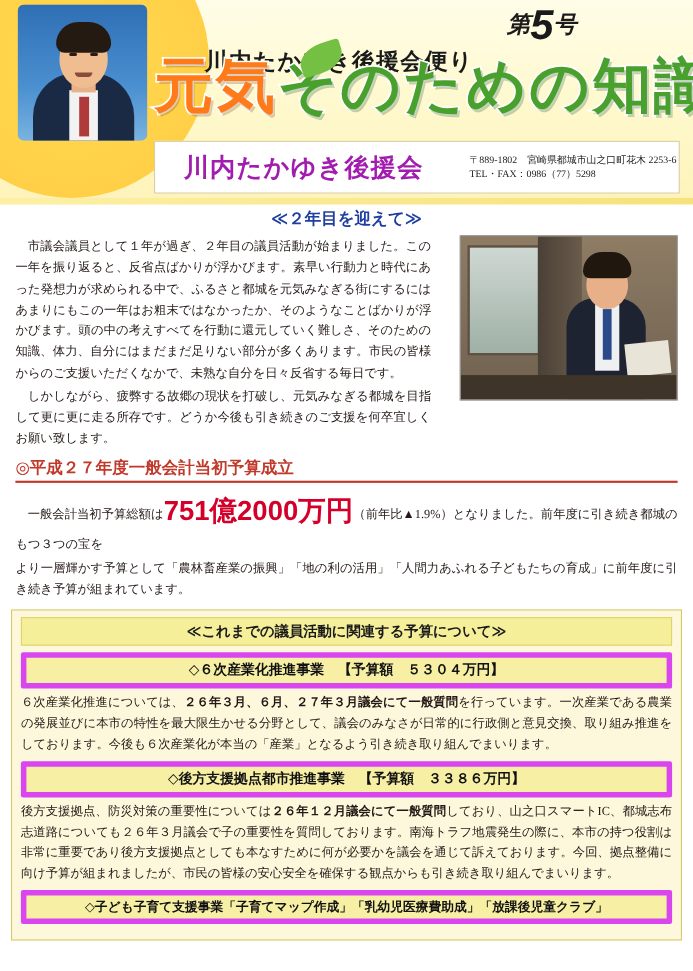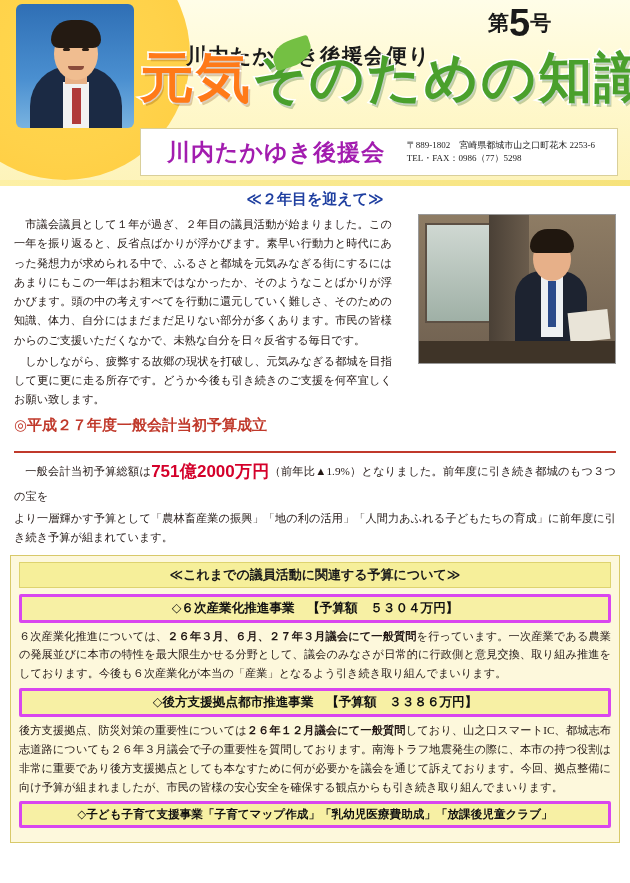--- a/index.html
+++ b/index.html
@@ -46,9 +46,10 @@
     margin-top:28px;
   }
   .hdr-issue{
-    position:absolute;left:488px;top:4px;
+    position:absolute;left:461px;top:4px;
     font-size:21px;font-weight:bold;color:#1a1a1a;
     font-family:"Liberation Sans","DejaVu Sans",sans-serif;
+    font-style:italic;
   }
   .hdr-issue .num{font-size:38px;line-height:1;vertical-align:-6px;}
 

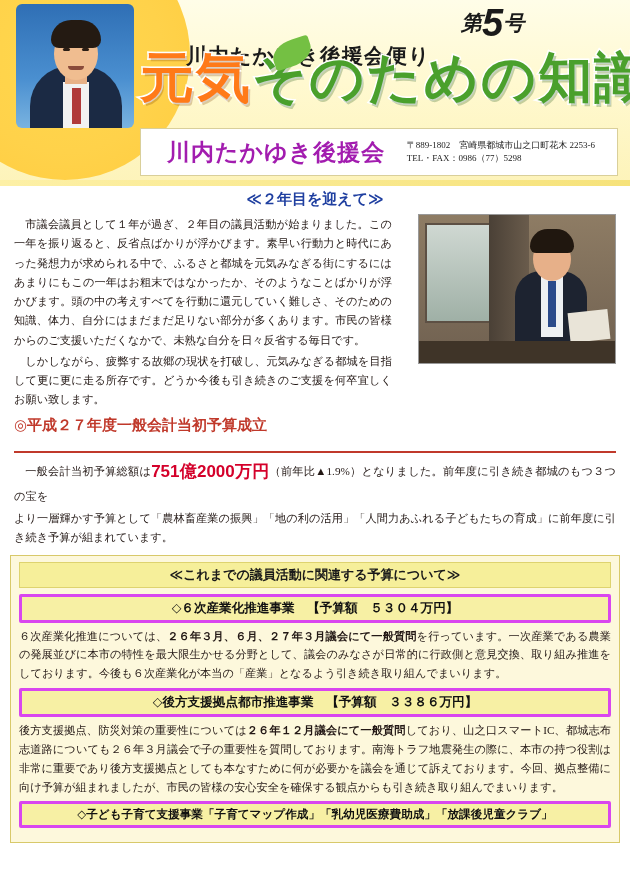--- a/index.html
+++ b/index.html
@@ -74,7 +74,7 @@
     font-family:"Liberation Sans","DejaVu Sans",sans-serif;
     font-size:23px;font-weight:bold;color:#a21caf;margin-left:26px;letter-spacing:1px;
   }
-  .hdr-addr{margin-left:auto;margin-right:22px;text-align:left;font-size:9px;line-height:1.5;color:#222;}
+  .hdr-addr{margin-left:auto;margin-right:2px;text-align:left;font-size:9px;line-height:1.5;color:#222;}
 
   .hdr-rule{position:absolute;left:0;top:180px;width:630px;height:6px;background:linear-gradient(90deg,#fdf0a6,#f6e27a);}
 

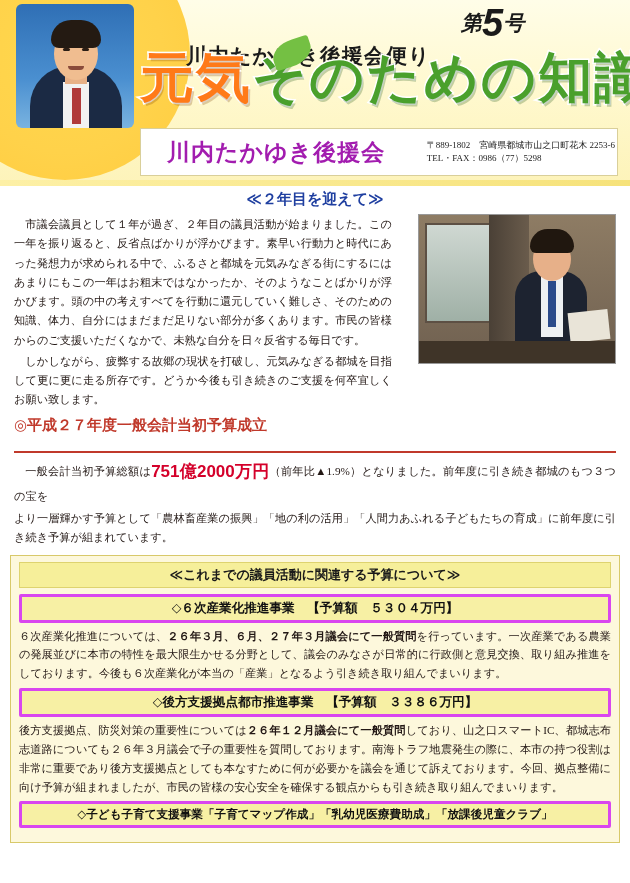--- a/index.html
+++ b/index.html
@@ -107,7 +107,7 @@
   .sec2-title{
     font-family:"Liberation Sans","DejaVu Sans",sans-serif;
     font-size:15px;font-weight:bold;color:#c0392b;
-    border-bottom:2px solid #c0392b;padding-bottom:16px;margin-bottom:5px;
+    border-bottom:2px solid #c0392b;padding-bottom:2px;margin-bottom:5px;
   }
   .sec2 p{margin:0 0 3px 0;font-size:11.2px;line-height:1.7;text-align:justify;}
   .indent{text-indent:1em;}

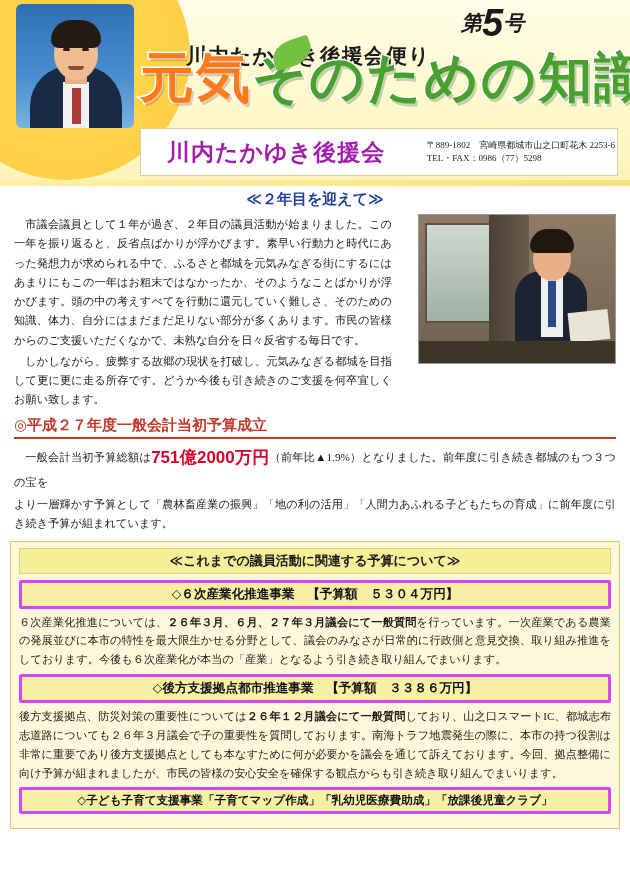--- a/index.html
+++ b/index.html
@@ -113,7 +113,7 @@
   .indent{text-indent:1em;}
   .big-amount{
     font-family:"Liberation Sans","DejaVu Sans",sans-serif;
-    font-size:17px;font-weight:bold;color:#d4002a;vertical-align:-2px;
+    font-size:25px;font-weight:bold;color:#d4002a;vertical-align:-2px;
   }
   .bold{font-weight:bold;}
 

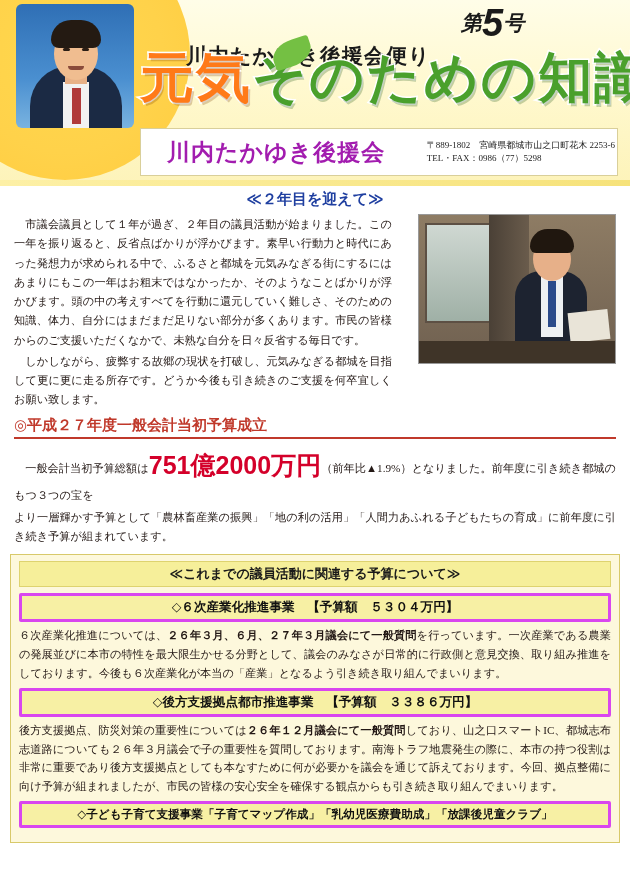--- a/index.html
+++ b/index.html
@@ -127,7 +127,7 @@
   .sub-head{
     font-family:"Liberation Sans","DejaVu Sans",sans-serif;
     font-size:12.6px;font-weight:bold;color:#111;
-    background:#f7f0a4;border:3px solid #d946ef;border-radius:2px;
+    background:#f7f0a4;border:5px solid #d946ef;border-radius:2px;
     padding:3px 6px;margin:5px 0 4px 0;text-align:center;
   }
   .sub-head.small{font-size:11.6px;}

